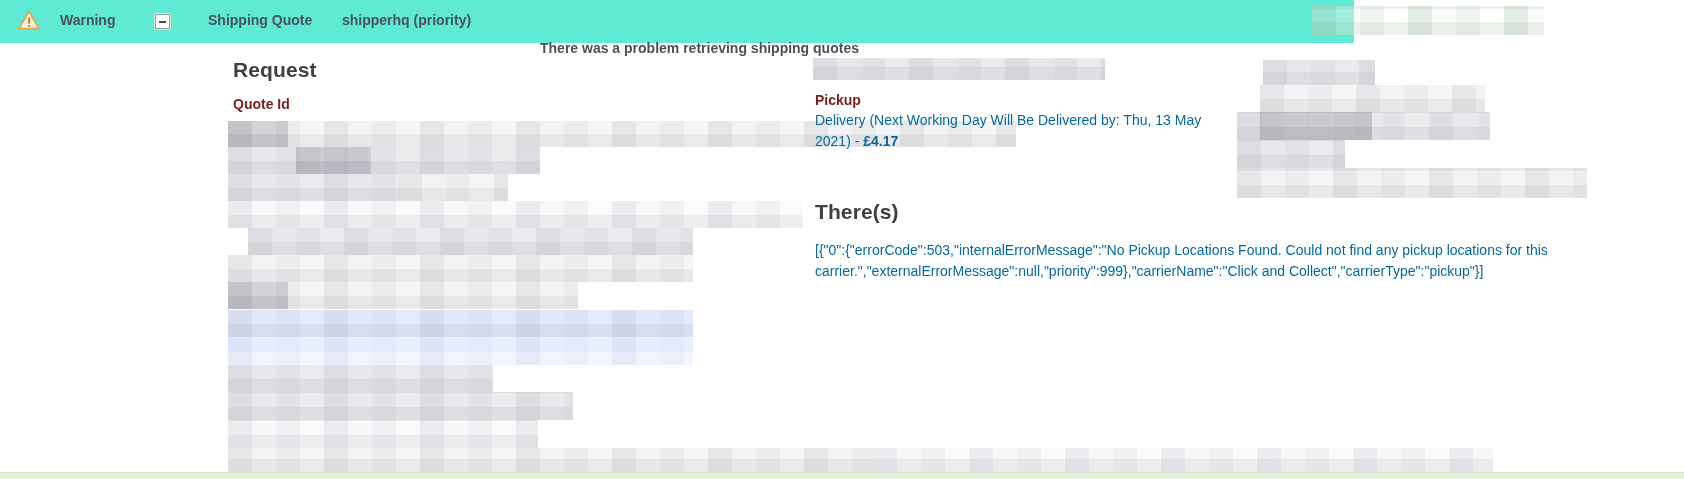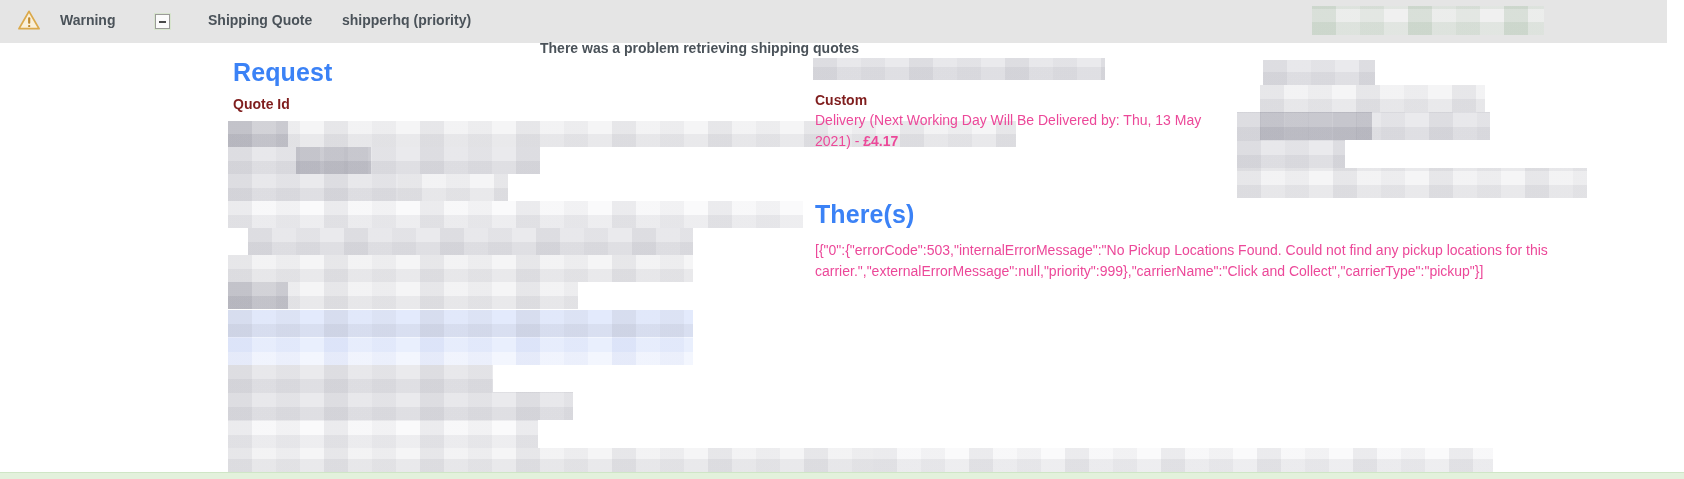--- a/index.html
+++ b/index.html
@@ -9,8 +9,8 @@
 
   
   .banner {
-    position:absolute; left:0; top:0; width:1667px; height:43px;
-    background:#e5e5e5;
+    position:absolute; left:0; top:0; width:1354px; height:43px;
+    background:#5eead4;
   }
   .banner .b-item { position:absolute; top:12px; font-size:14px; font-weight:600; color:#4a5259; white-space:nowrap; }
   .warn-icon { position:absolute; left:18px; top:10px; width:22px; height:20px; }

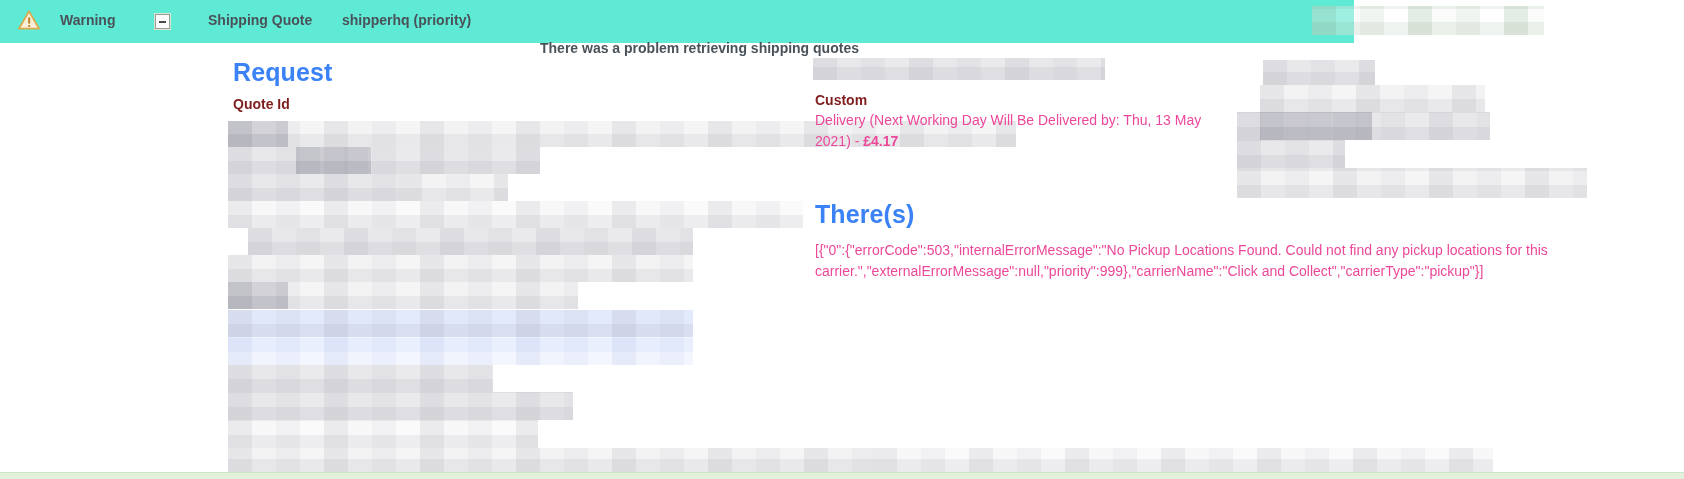--- a/index.html
+++ b/index.html
@@ -22,7 +22,7 @@
   .collapse-box .minus { width:7px; height:2px; background:#4a4a4a; }
 
   
-  .h-big { position:absolute; font-size:25px; font-weight:700; color:#3b82f6; letter-spacing:.1px; }
+  .h-big { position:absolute; font-size:21px; font-weight:700; color:#404040; letter-spacing:.1px; }
   .h-sub { position:absolute; font-size:14px; font-weight:700; color:#7f1d1d; }
   .body-text { position:absolute; font-size:14px; line-height:21px; color:#ec4899; }
   .price { font-weight:700; }

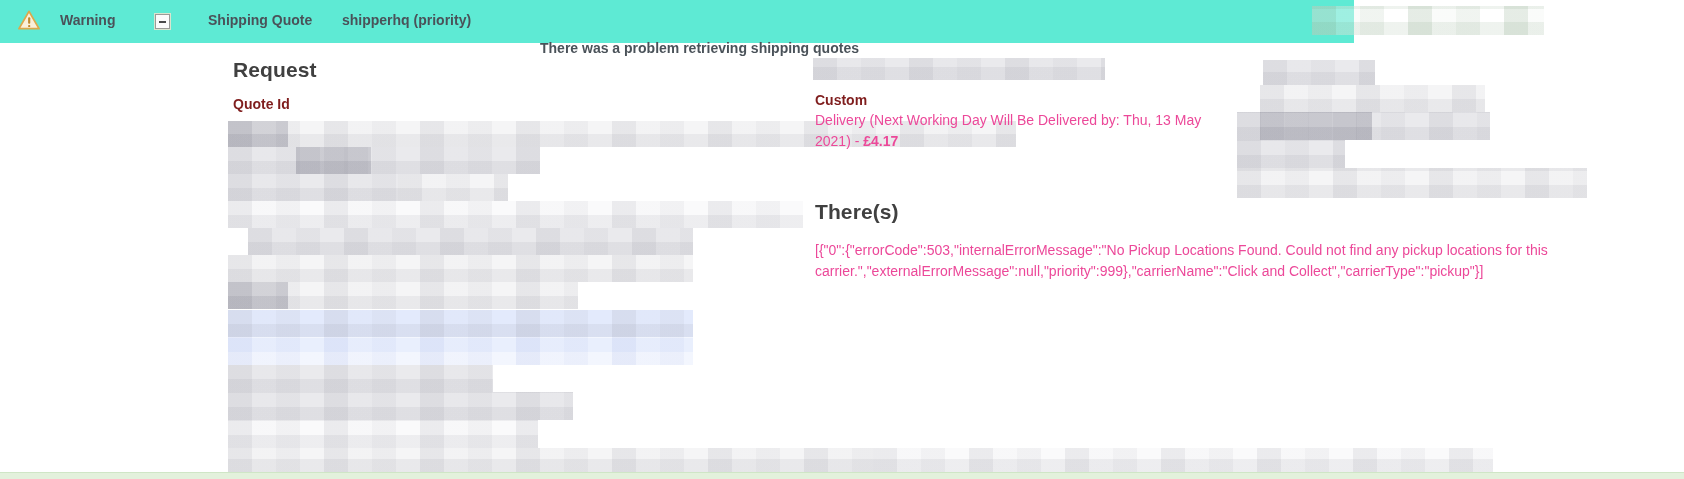--- a/index.html
+++ b/index.html
@@ -100,7 +100,7 @@
   <div class="mosaic m-xlight" style="left:873px; top:448px; width:620px; height:24px;"></div>
 
   <div class="mosaic m-med" style="left:813px; top:58px; width:292px; height:22px;"></div>
-  <div class="h-sub" style="left:815px; top:92px;">Custom</div>
+  <div class="h-sub" style="left:815px; top:92px;">Pickup</div>
   <p class="body-text" style="left:815px; top:110px; width:392px;"><span>Delivery (Next Working Day Will Be Delivered by: Thu, 13 May 2021) - </span><span class="price">£4.17</span></p>
 
   <div class="h-big" style="left:815px; top:200px;">There(s)</div>

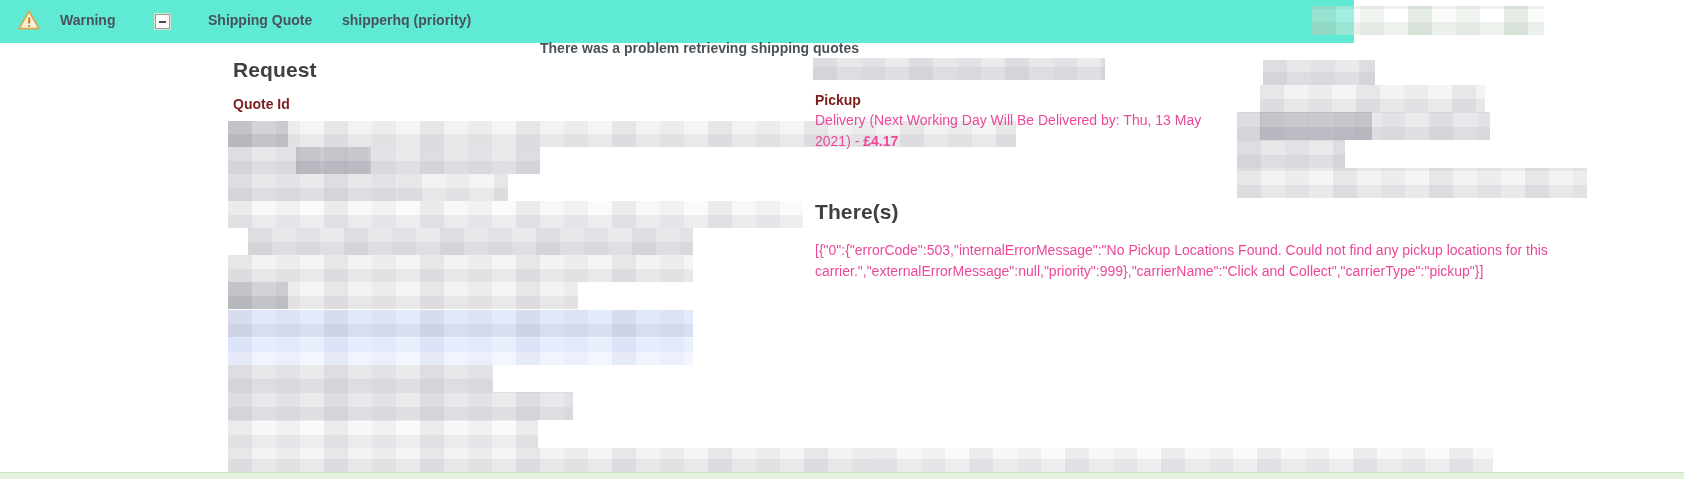--- a/index.html
+++ b/index.html
@@ -24,7 +24,7 @@
   
   .h-big { position:absolute; font-size:21px; font-weight:700; color:#404040; letter-spacing:.1px; }
   .h-sub { position:absolute; font-size:14px; font-weight:700; color:#7f1d1d; }
-  .body-text { position:absolute; font-size:14px; line-height:21px; color:#ec4899; }
+  .body-text { position:absolute; font-size:14px; line-height:21px; color:#0369a1; }
   .price { font-weight:700; }
 
   

